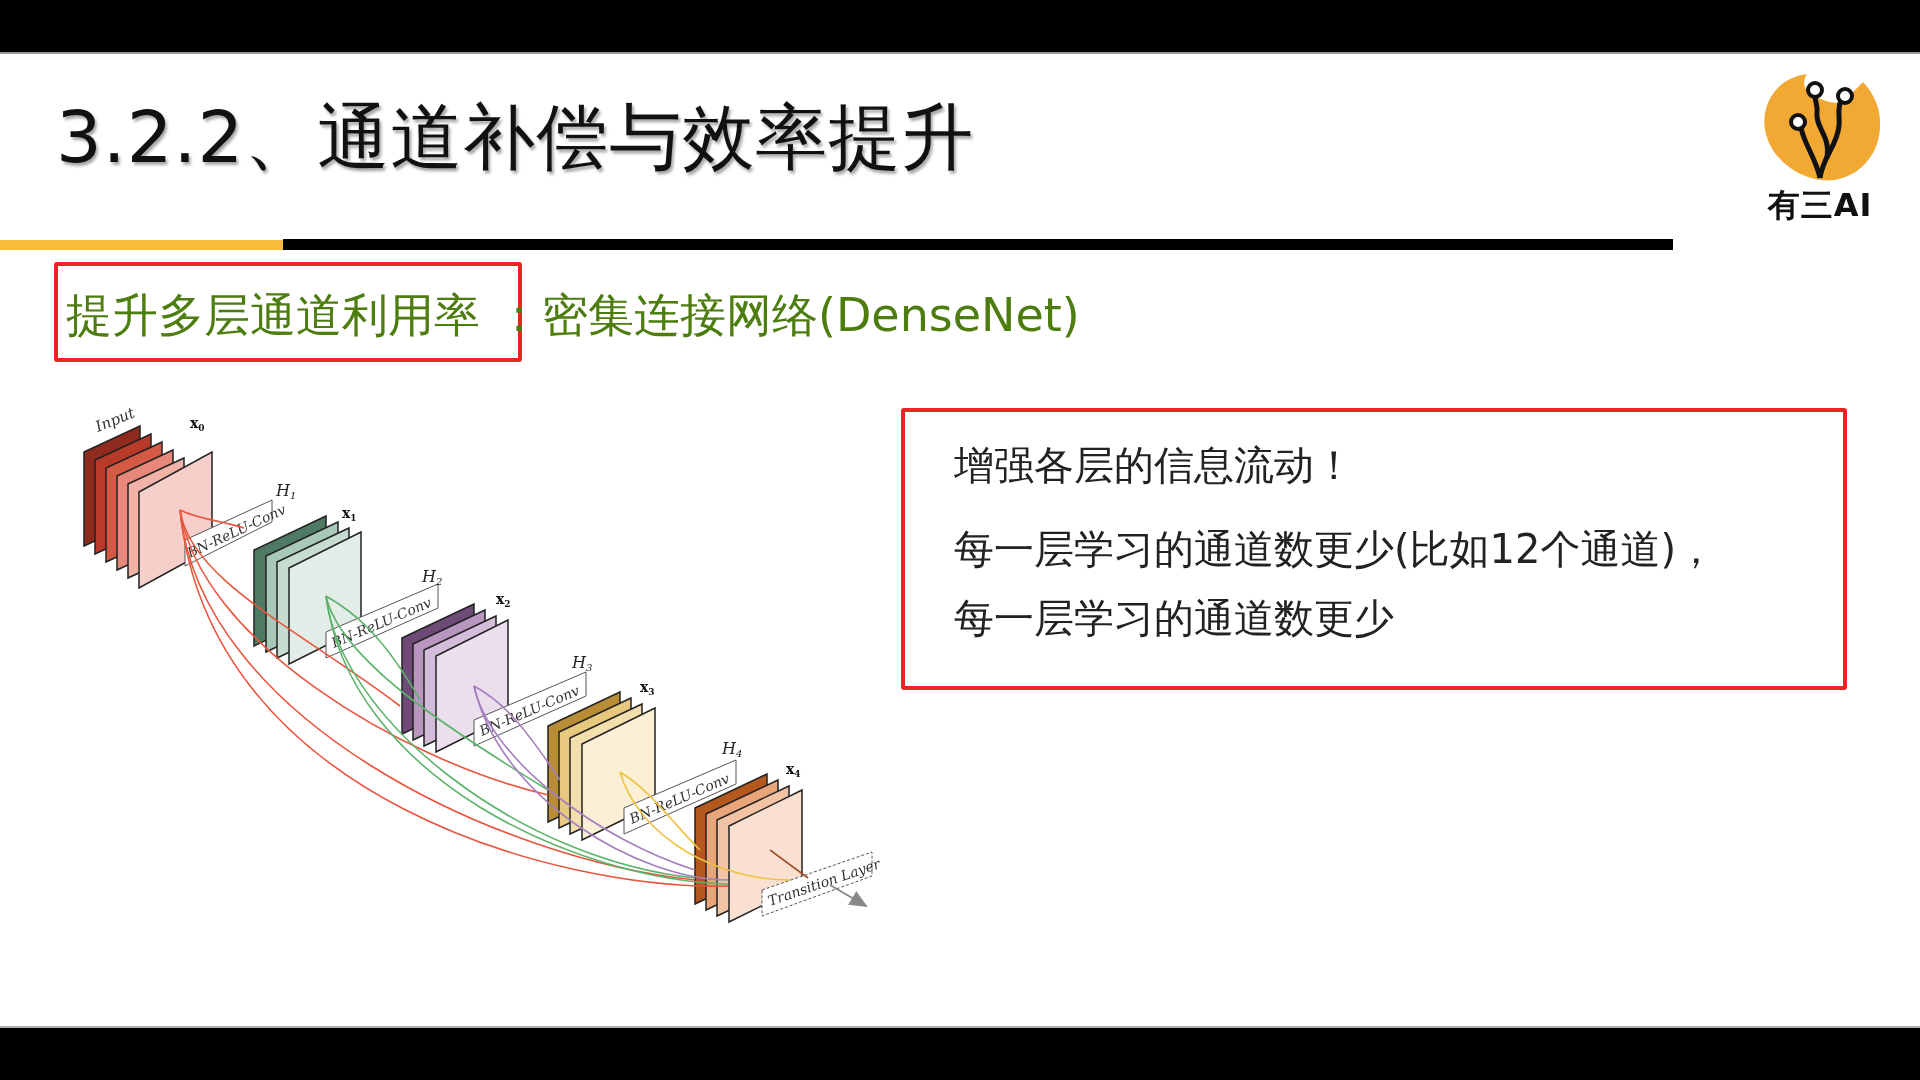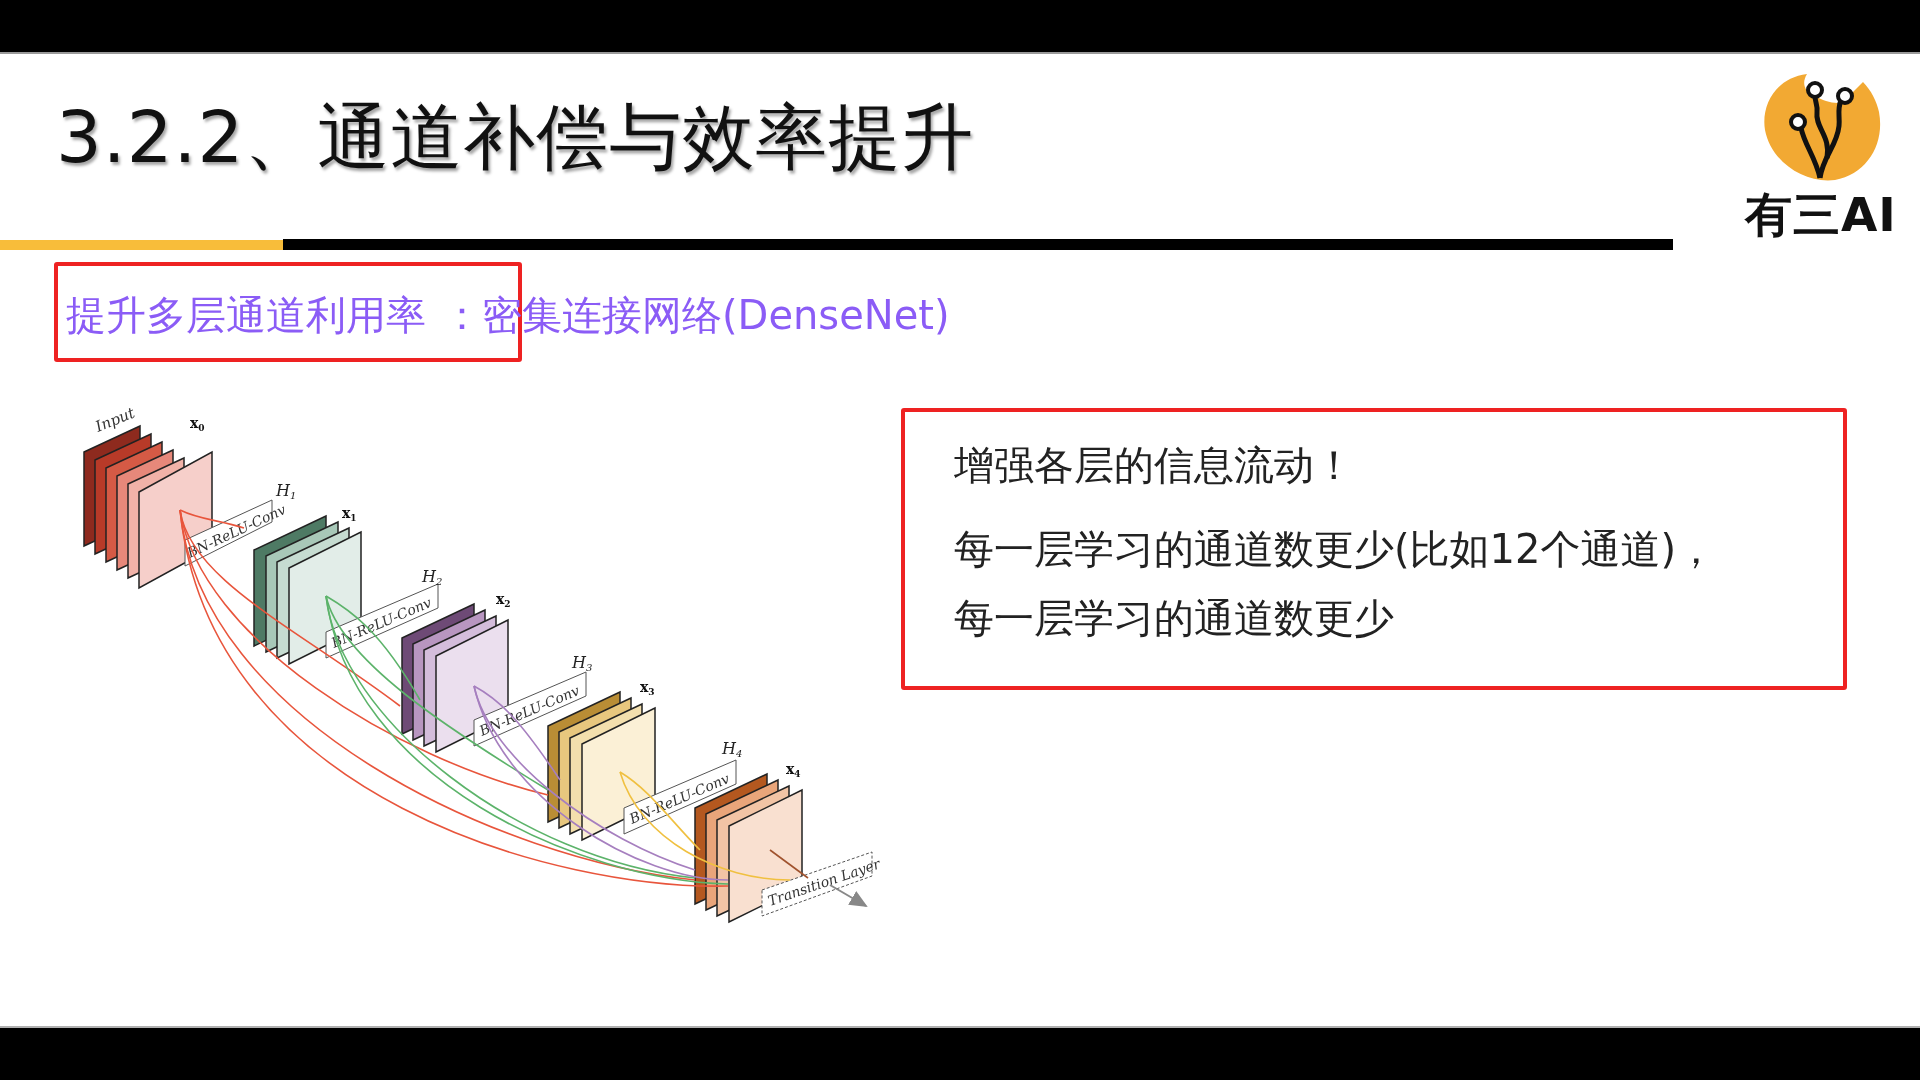--- a/index.html
+++ b/index.html
@@ -11,7 +11,7 @@
   .rule-yellow { position:absolute; left:0; top:240px; width:283px; height:10px; background:#f8bd3a; }
   .rule-black { position:absolute; left:283px; top:239px; width:1390px; height:11px; background:#000; }
   .logo { position:absolute; left:1745px; top:66px; width:150px; height:165px; }
-  .logo-text { position:absolute; left:0; top:118px; width:150px; text-align:center; font-size:47px; font-weight:bold; color:#111; letter-spacing:1px; white-space:nowrap; }
+  .logo-text { position:absolute; left:0; top:118px; width:150px; text-align:center; font-size:32px; font-weight:bold; color:#111; letter-spacing:1px; white-space:nowrap; }
   .sub-box { position:absolute; left:54px; top:262px; width:468px; height:100px; border:4px solid #ee2222; box-sizing:border-box; border-radius:3px; }
   .sub-line { position:absolute; left:66px; top:287px; font-size:40px; line-height:56px; color:#8b5cf6; white-space:nowrap; }
   .sub-line .hl { margin-right:16px; }

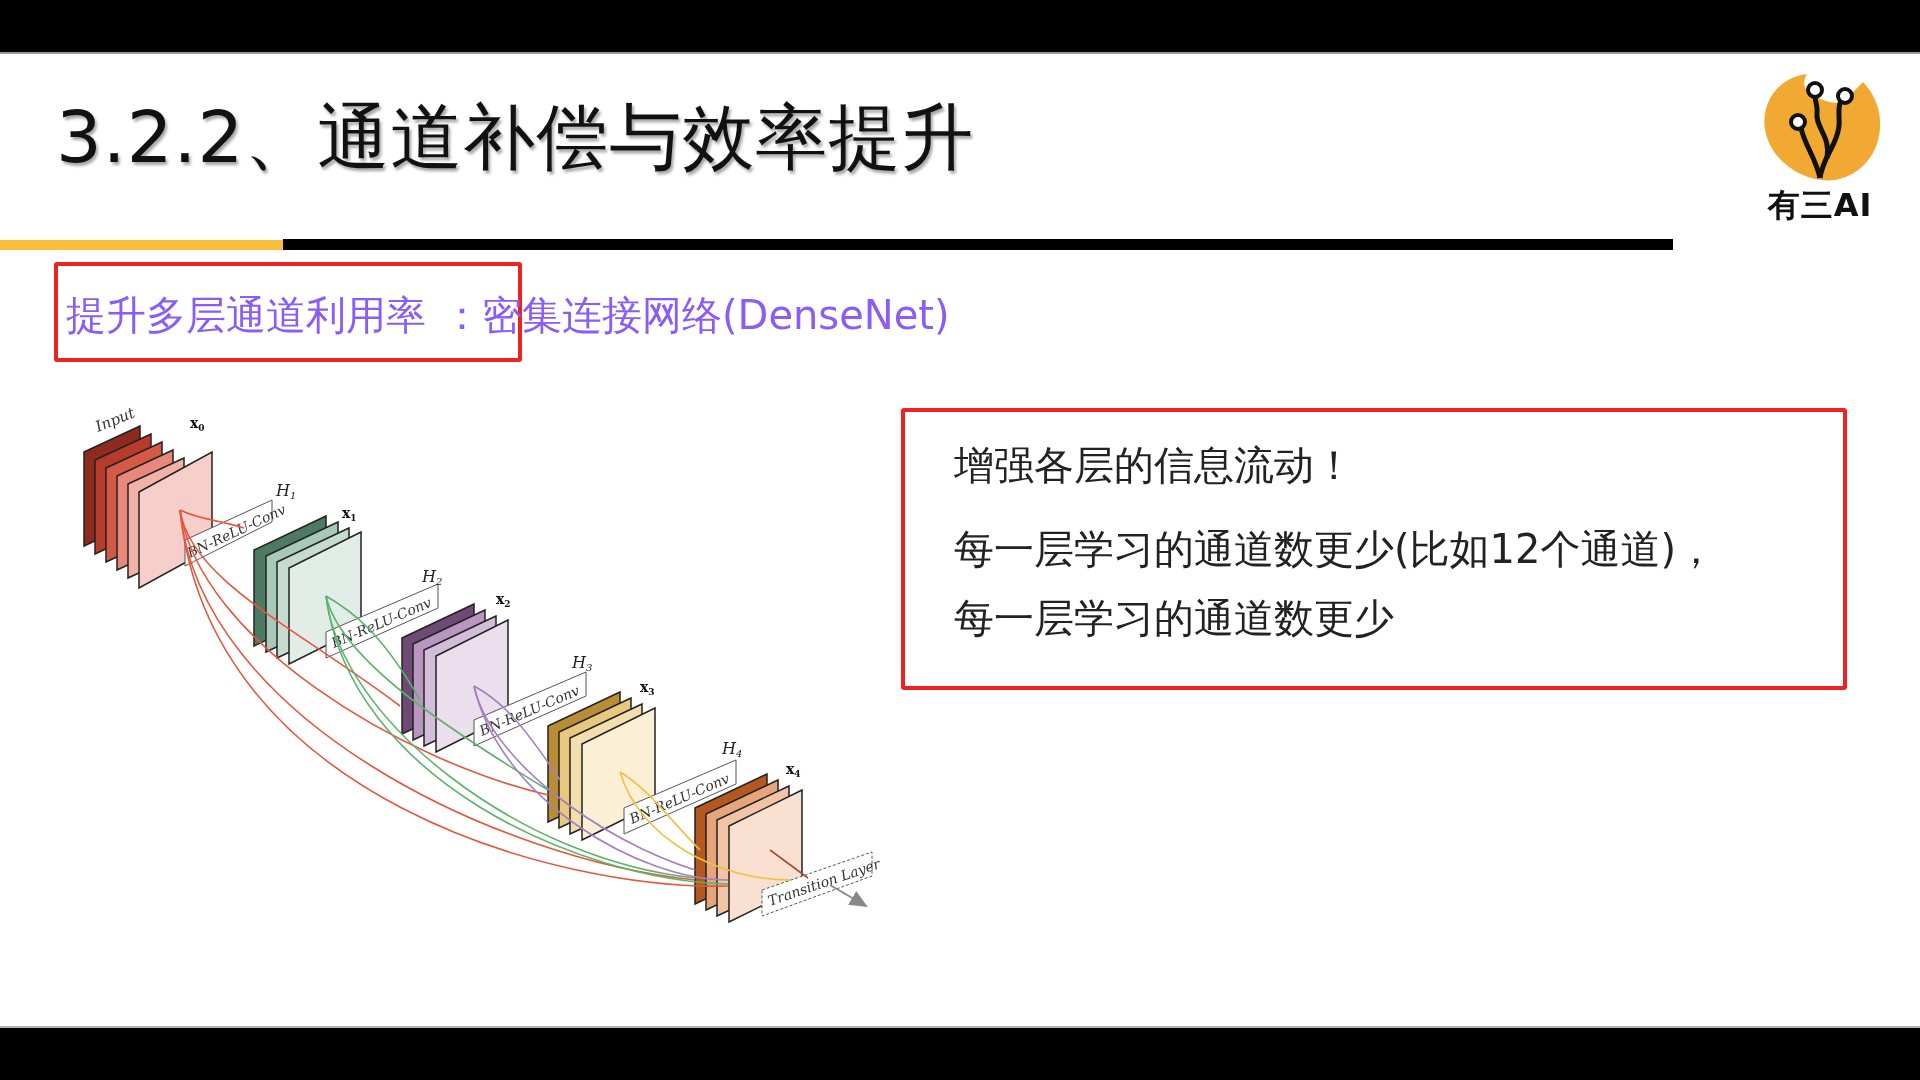--- a/index.html
+++ b/index.html
@@ -13,7 +13,7 @@
   .logo { position:absolute; left:1745px; top:66px; width:150px; height:165px; }
   .logo-text { position:absolute; left:0; top:118px; width:150px; text-align:center; font-size:32px; font-weight:bold; color:#111; letter-spacing:1px; white-space:nowrap; }
   .sub-box { position:absolute; left:54px; top:262px; width:468px; height:100px; border:4px solid #ee2222; box-sizing:border-box; border-radius:3px; }
-  .sub-line { position:absolute; left:66px; top:287px; font-size:40px; line-height:56px; color:#8b5cf6; white-space:nowrap; }
+  .sub-line { position:absolute; left:66px; top:287px; font-size:46px; line-height:56px; color:#4d7c0f; white-space:nowrap; }
   .sub-line .hl { margin-right:16px; }
   .info-box { position:absolute; left:901px; top:408px; width:946px; height:282px; border:4px solid #ee2222; box-sizing:border-box; border-radius:3px; }
   .info-text { position:absolute; left:940px; font-size:40px; line-height:50px; color:#222; white-space:nowrap;margin-left:14px; }

